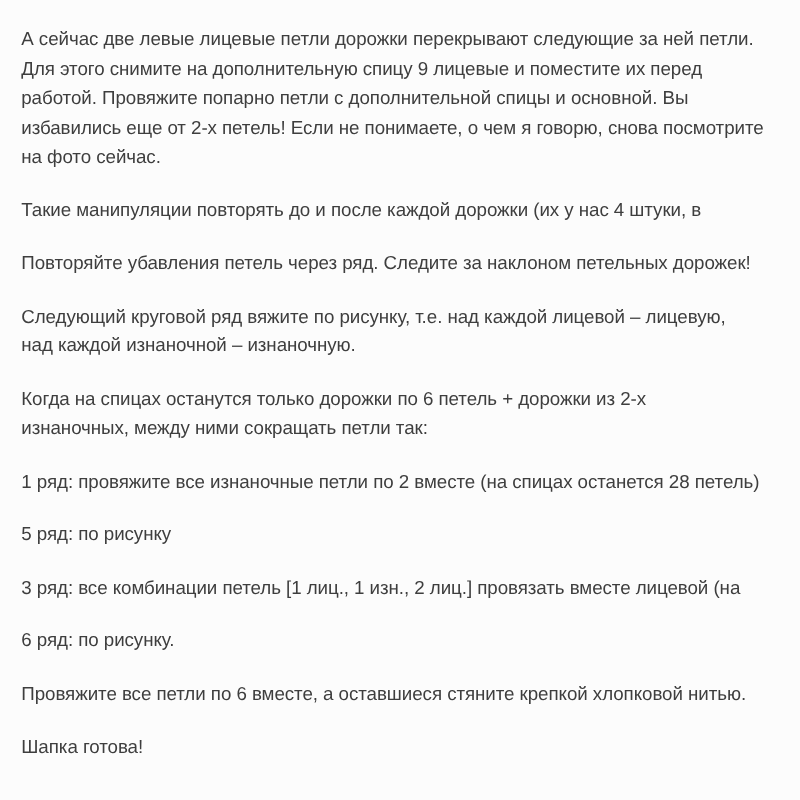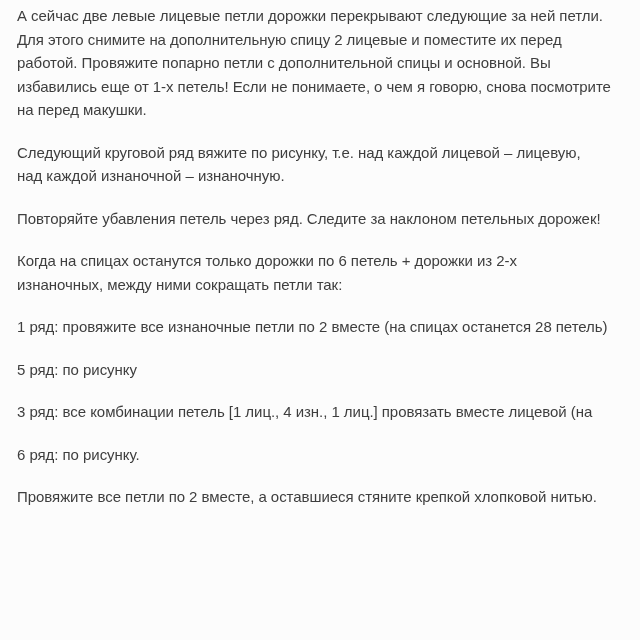--- a/index.html
+++ b/index.html
@@ -16,7 +16,7 @@
     box-sizing: border-box;
     width: 640px;
     height: 540px;
-    padding: 4px 8px 0 17px;
+    padding: 20px 8px 0 17px;
     font-family: "Liberation Sans", sans-serif;
     font-size: 15px;
     line-height: 23.5px;

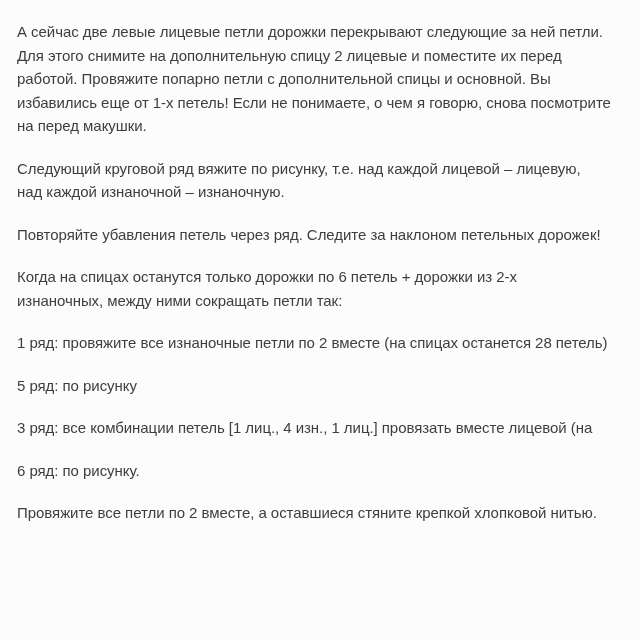--- a/index.html
+++ b/index.html
@@ -40,7 +40,7 @@
 
   <p>
     <span class="line">А сейчас две левые лицевые петли дорожки перекрывают следующие за ней петли.</span>
-    <span class="line">Для этого снимите на дополнительную спицу 2 лицевые и поместите их перед</span>
+    <span class="line">Для этого снимите на дополнительную спицу 9 лицевые и поместите их перед</span>
     <span class="line">работой. Провяжите попарно петли с дополнительной спицы и основной. Вы</span>
     <span class="line">избавились еще от 1-х петель! Если не понимаете, о чем я говорю, снова посмотрите</span>
     <span class="line">на перед макушки.</span>

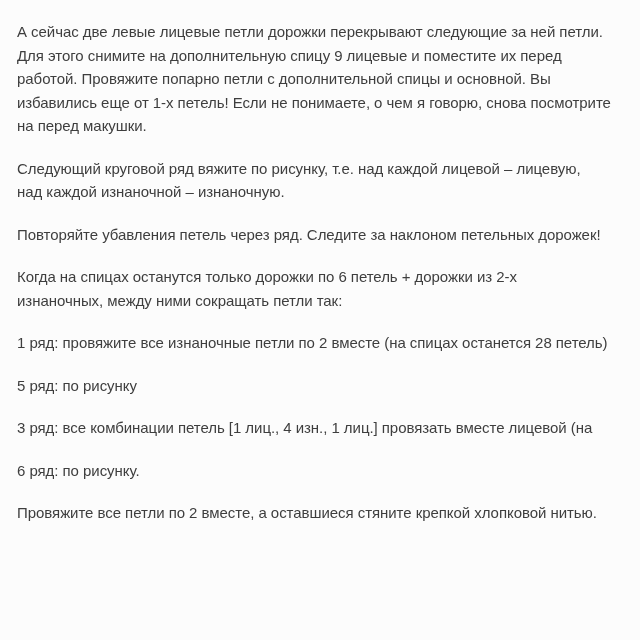--- a/index.html
+++ b/index.html
@@ -42,7 +42,7 @@
     <span class="line">А сейчас две левые лицевые петли дорожки перекрывают следующие за ней петли.</span>
     <span class="line">Для этого снимите на дополнительную спицу 9 лицевые и поместите их перед</span>
     <span class="line">работой. Провяжите попарно петли с дополнительной спицы и основной. Вы</span>
-    <span class="line">избавились еще от 1-х петель! Если не понимаете, о чем я говорю, снова посмотрите</span>
+    <span class="line">избавились еще от 2-х петель! Если не понимаете, о чем я говорю, снова посмотрите</span>
     <span class="line">на перед макушки.</span>
   </p>
 

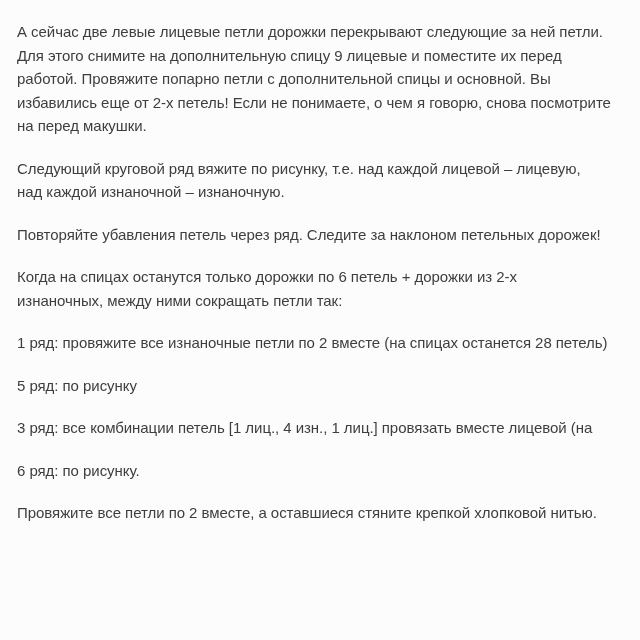--- a/index.html
+++ b/index.html
@@ -43,7 +43,7 @@
     <span class="line">Для этого снимите на дополнительную спицу 9 лицевые и поместите их перед</span>
     <span class="line">работой. Провяжите попарно петли с дополнительной спицы и основной. Вы</span>
     <span class="line">избавились еще от 2-х петель! Если не понимаете, о чем я говорю, снова посмотрите</span>
-    <span class="line">на перед макушки.</span>
+    <span class="line">на фото сейчас.</span>
   </p>
 
   <p>

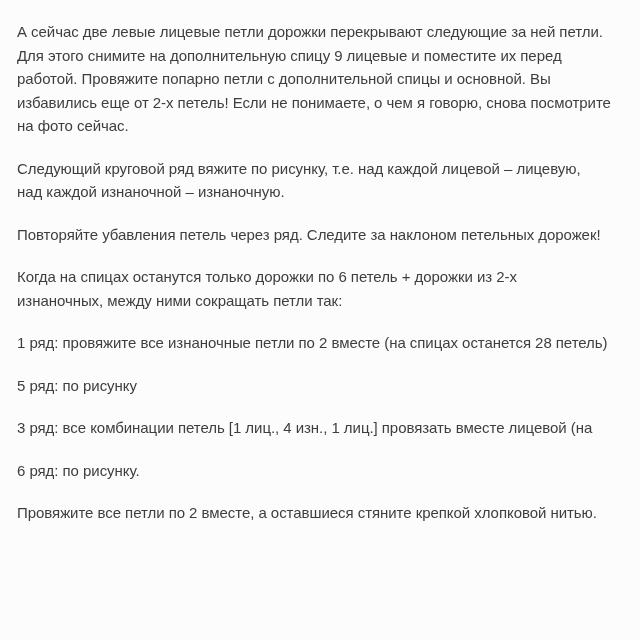--- a/index.html
+++ b/index.html
@@ -47,6 +47,7 @@
   </p>
 
   <p>
+    <span class="line">Такие манипуляции повторять до и после каждой дорожки (их у нас 4 штуки, в</span>
   </p>
 
   <p>

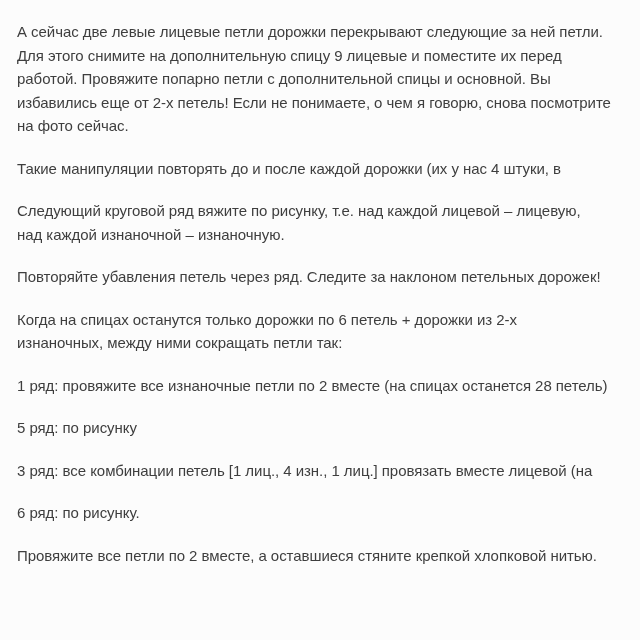--- a/index.html
+++ b/index.html
@@ -51,12 +51,12 @@
   </p>
 
   <p>
-    <span class="line">Следующий круговой ряд вяжите по рисунку, т.е. над каждой лицевой – лицевую,</span>
-    <span class="line">над каждой изнаночной – изнаночную.</span>
+    <span class="line">Повторяйте убавления петель через ряд. Следите за наклоном петельных дорожек!</span>
   </p>
 
   <p>
-    <span class="line">Повторяйте убавления петель через ряд. Следите за наклоном петельных дорожек!</span>
+    <span class="line">Следующий круговой ряд вяжите по рисунку, т.е. над каждой лицевой – лицевую,</span>
+    <span class="line">над каждой изнаночной – изнаночную.</span>
   </p>
 
   <p>

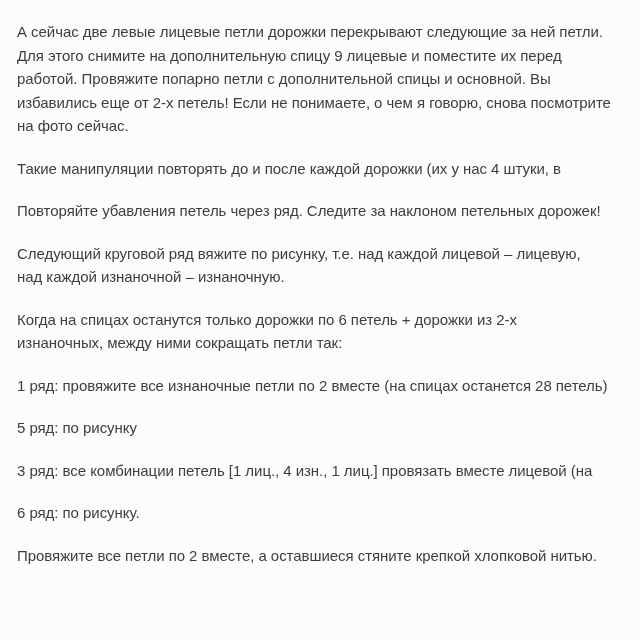--- a/index.html
+++ b/index.html
@@ -73,7 +73,7 @@
   </p>
 
   <p>
-    <span class="line">3 ряд: все комбинации петель [1 лиц., 4 изн., 1 лиц.] провязать вместе лицевой (на</span>
+    <span class="line">3 ряд: все комбинации петель [1 лиц., 1 изн., 2 лиц.] провязать вместе лицевой (на</span>
   </p>
 
   <p>

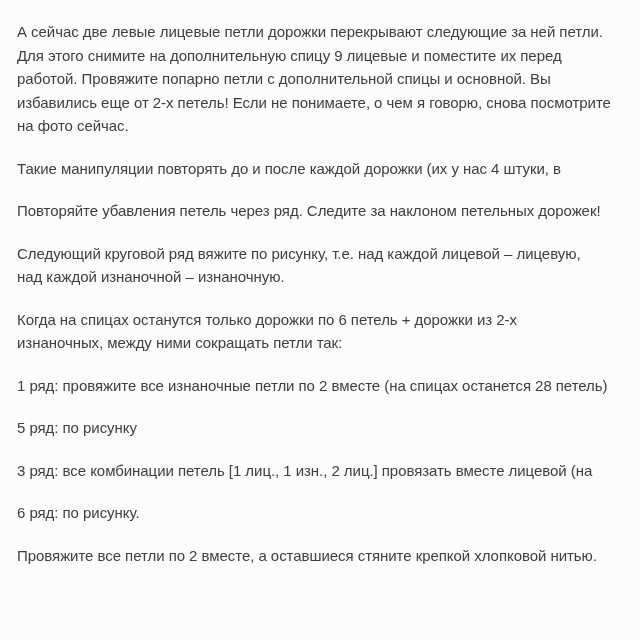--- a/index.html
+++ b/index.html
@@ -81,7 +81,7 @@
   </p>
 
   <p>
-    <span class="line">Провяжите все петли по 2 вместе, а оставшиеся стяните крепкой хлопковой нитью.</span>
+    <span class="line">Провяжите все петли по 6 вместе, а оставшиеся стяните крепкой хлопковой нитью.</span>
   </p>
 
 

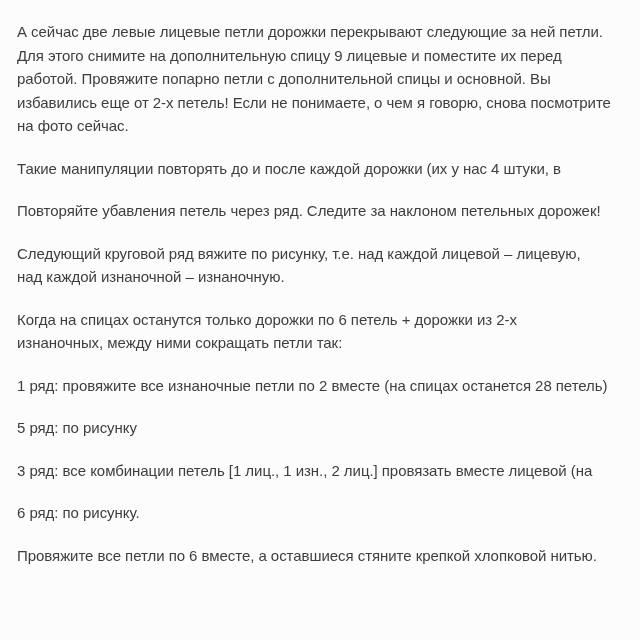--- a/index.html
+++ b/index.html
@@ -84,6 +84,9 @@
     <span class="line">Провяжите все петли по 6 вместе, а оставшиеся стяните крепкой хлопковой нитью.</span>
   </p>
 
+  <p>
+    <span class="line">Шапка готова!</span>
+  </p>
 
 </main>
 

